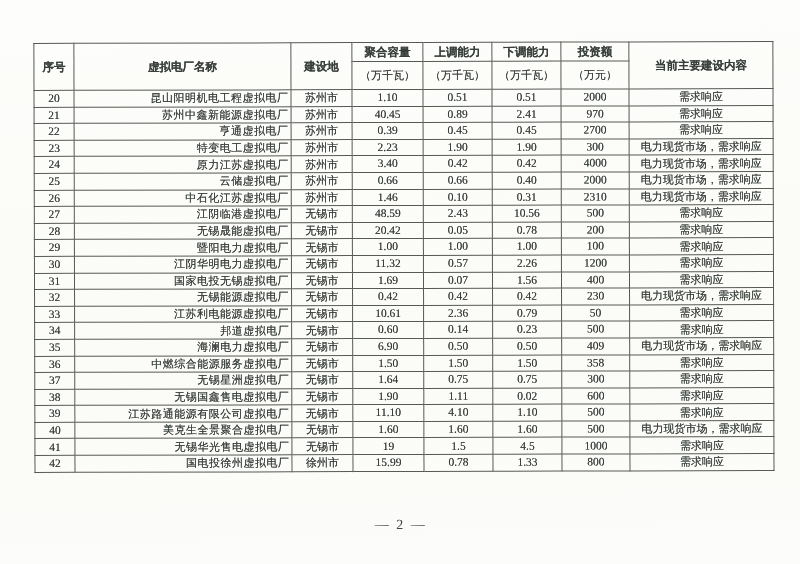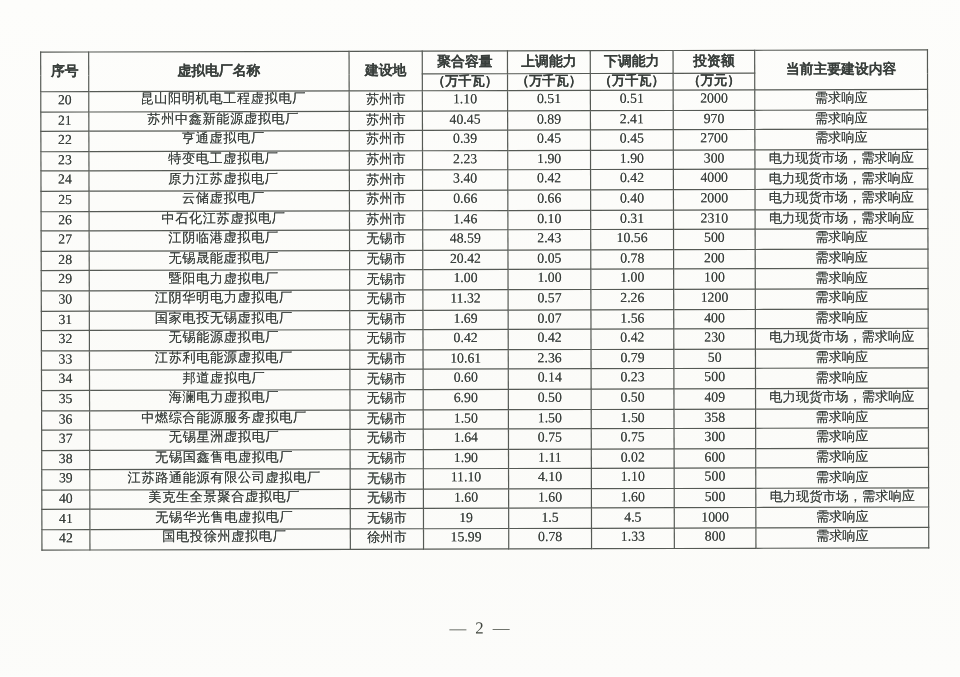--- a/index.html
+++ b/index.html
@@ -45,9 +45,9 @@
     line-height: 1.05;
   }
   thead tr.unit-row th {
-    font-weight: bold;
+    font-weight: normal;
     font-size: 11px;
-    height: 14px;
+    height: 28px;
   }
   tbody td {
     height: 16.6px;

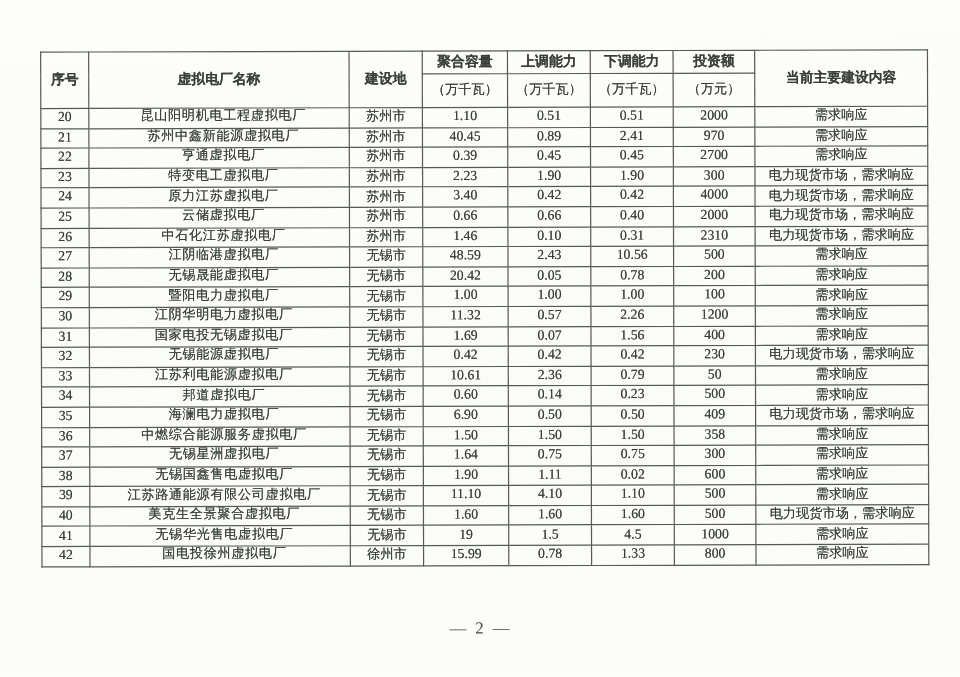--- a/index.html
+++ b/index.html
@@ -55,10 +55,9 @@
     line-height: 1;
   }
   tbody td.name {
-    text-align: center;
+    text-align: right;
     padding-left: 9px;
     letter-spacing: 0.5px;
-    font-family: Liberation Mono, monospace;
   }
   tbody td.num {
     font-family: "Liberation Serif", "DejaVu Serif", serif;

